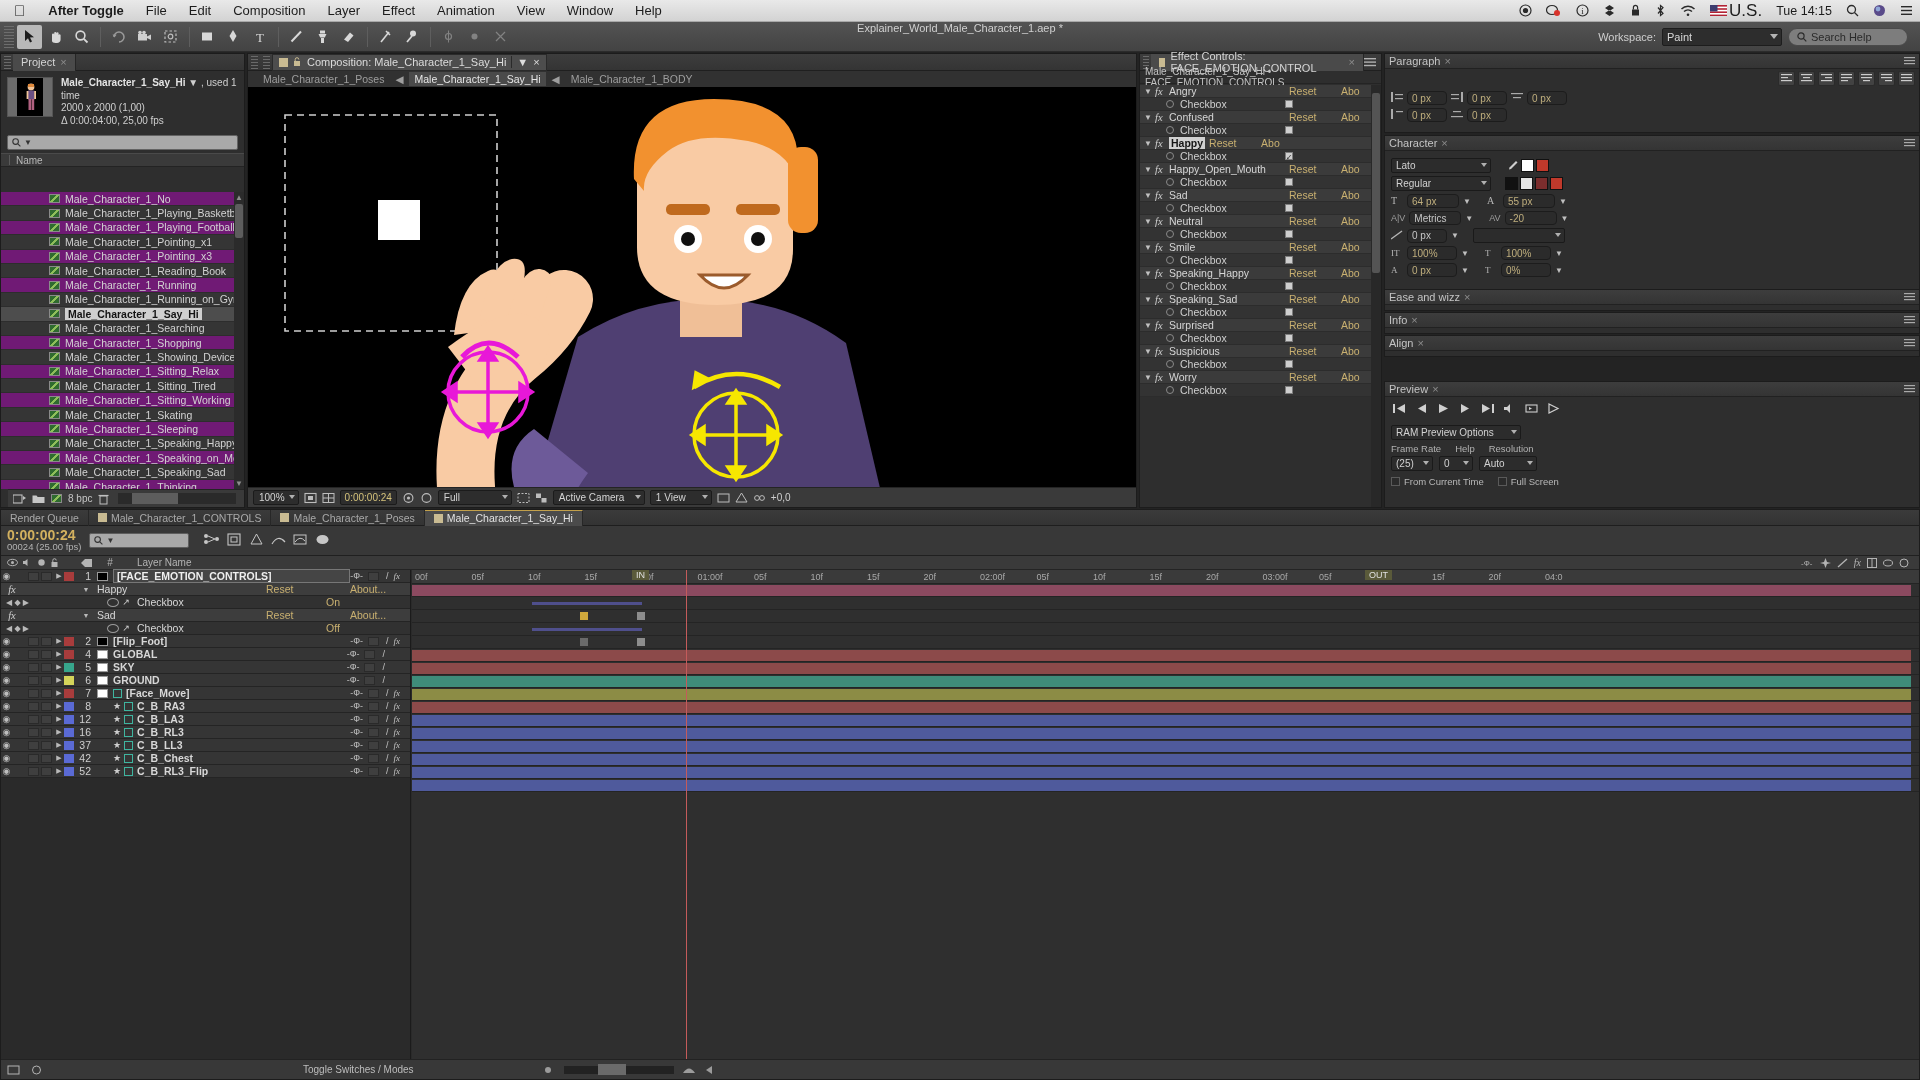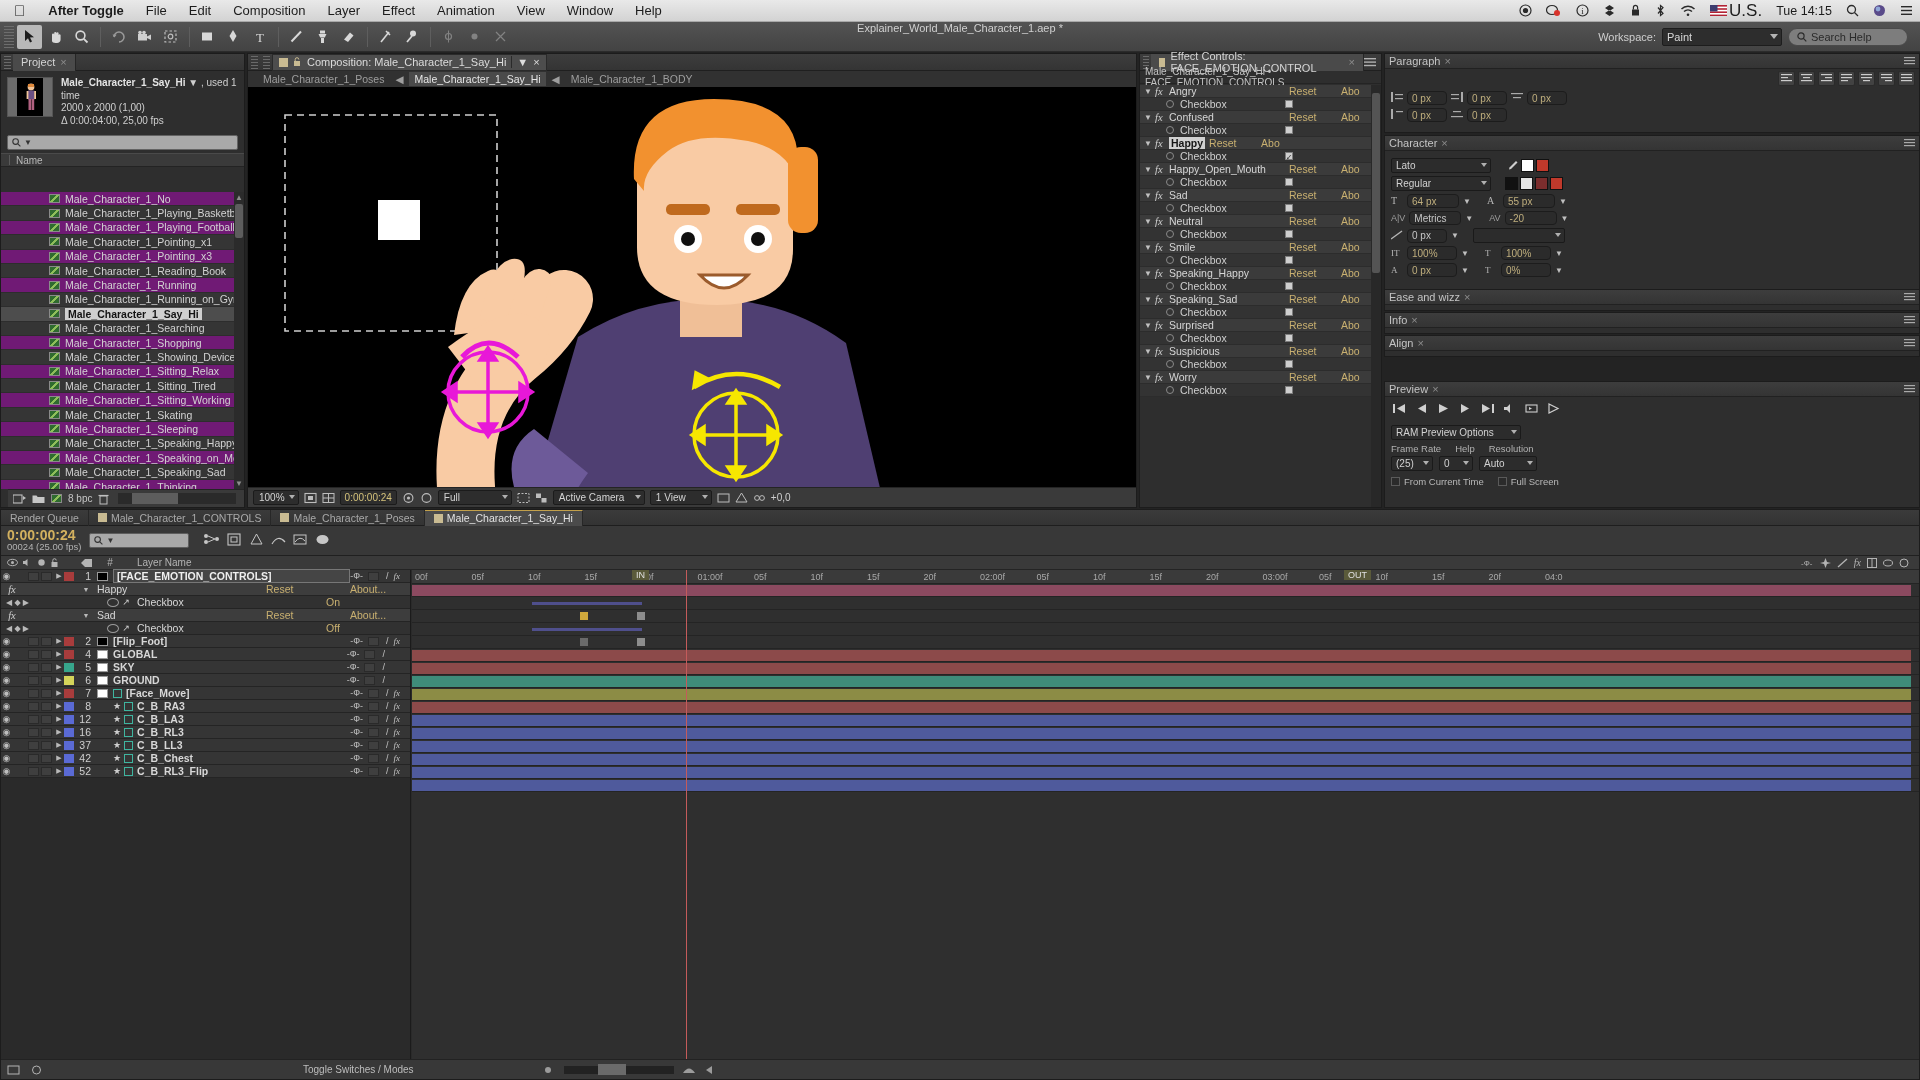--- a/index.html
+++ b/index.html
@@ -1690,7 +1690,7 @@
           
         </div>
         <div style="position:absolute;left:220px;top:0;font-size:9px;color:#e0e0e0;background:#5a5a3a;padding:0 4px">IN</div>
-        <div style="position:absolute;left:932px;top:0;font-size:9px;color:#e0e0e0;background:#5a5a3a;padding:0 4px">OUT</div>
+        <div style="position:absolute;left:953px;top:0;font-size:9px;color:#e0e0e0;background:#5a5a3a;padding:0 4px">OUT</div>
       </div>
     </div>
 

